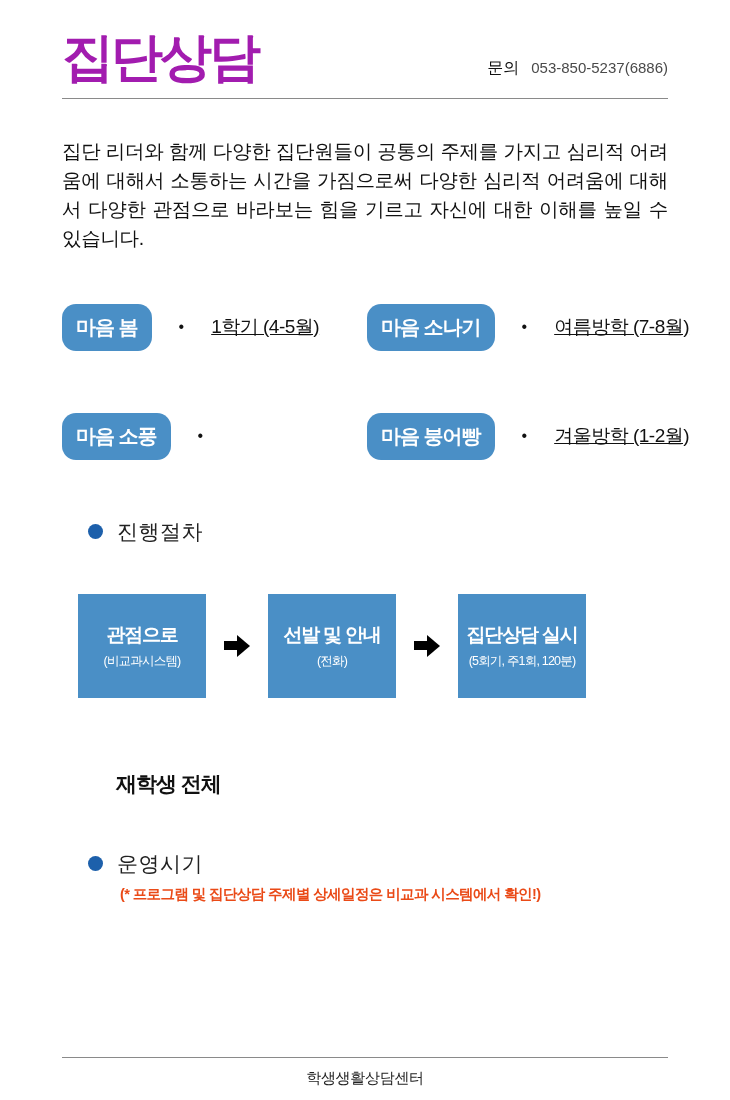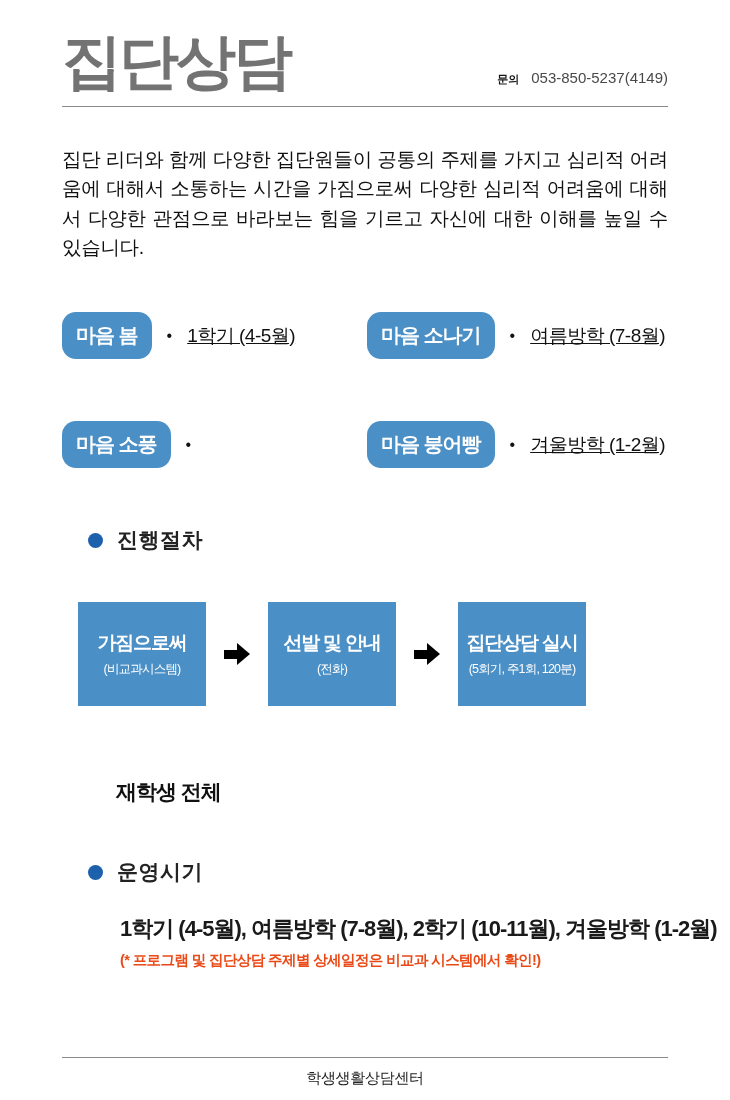--- a/index.html
+++ b/index.html
@@ -19,10 +19,10 @@
   
   header { display: flex; justify-content: space-between; align-items: flex-end; }
   .page-title {
-    font-size: 60px;
+    font-size: 52px;
     line-height: 1.05;
     font-weight: 700;
-    color: #737373;
+    color: #a21caf;
     letter-spacing: -3px;
   }
   .contact { padding-bottom: 6px; white-space: nowrap; }

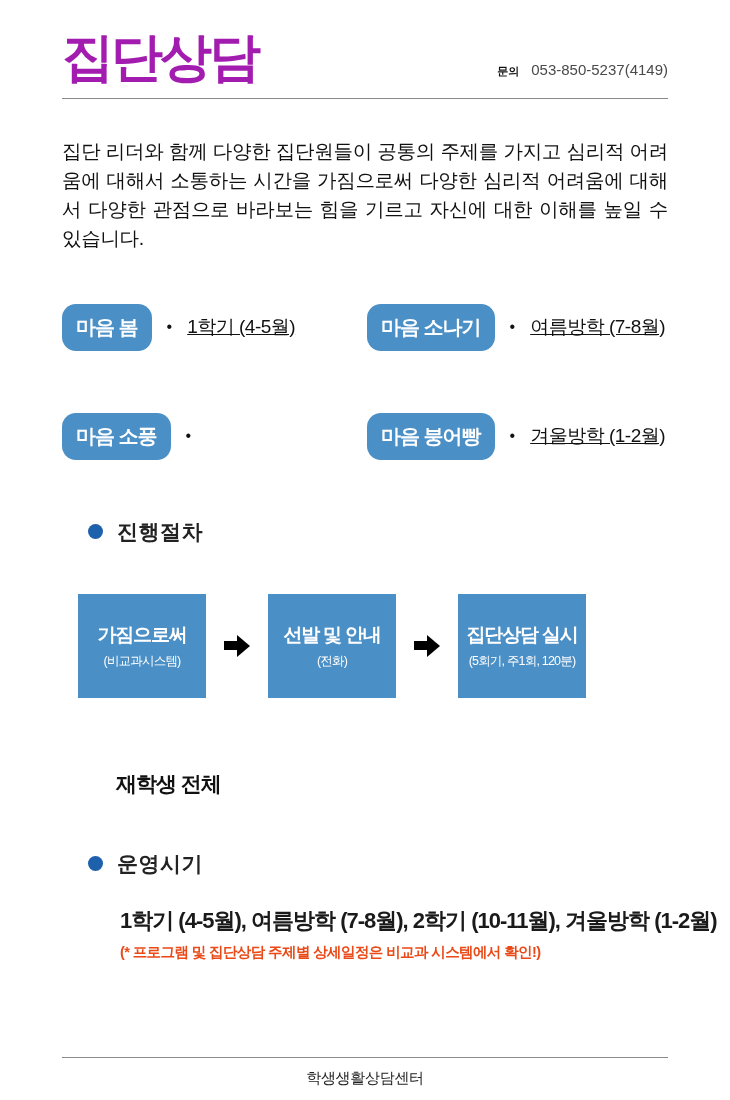--- a/index.html
+++ b/index.html
@@ -26,7 +26,7 @@
     letter-spacing: -3px;
   }
   .contact { padding-bottom: 6px; white-space: nowrap; }
-  .contact-label { font-weight: 700; font-size: 11px; color: #111; margin-right: 12px; }
+  .contact-label { font-weight: 400; font-size: 16px; color: #111; margin-right: 12px; }
   .contact-phone { font-size: 15px; color: #4a4a4a; }
 
   .rule { border: none; border-top: 1px solid #8a8a8a; }

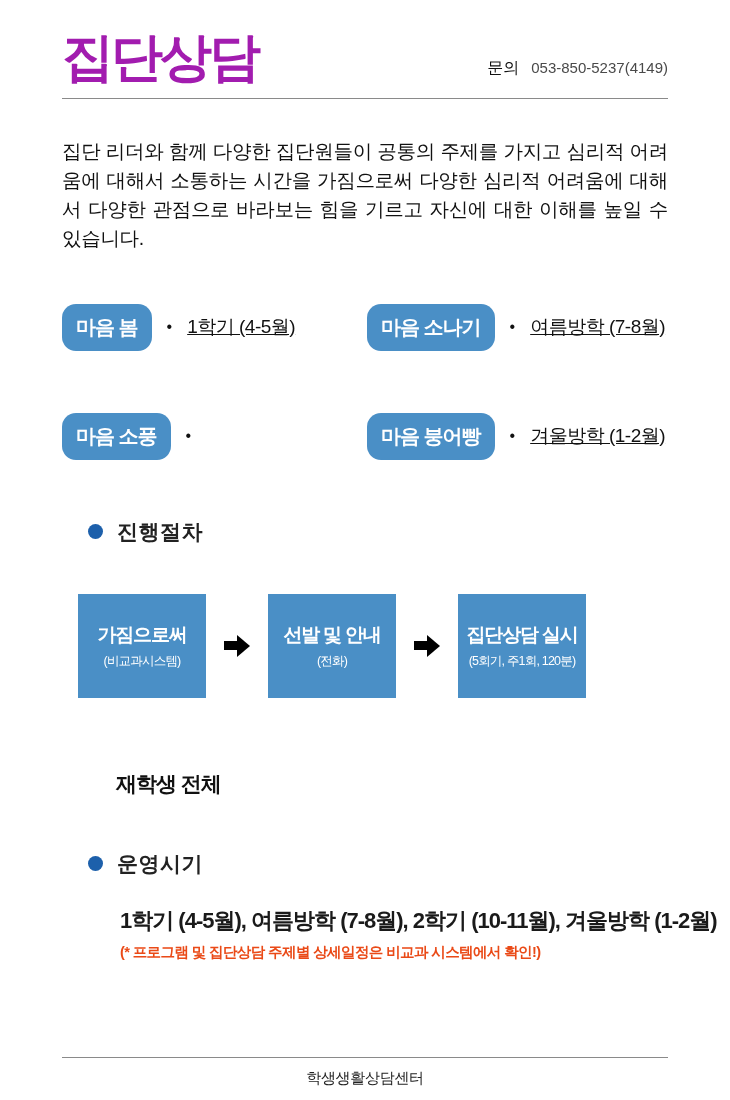--- a/index.html
+++ b/index.html
@@ -133,7 +133,7 @@
   <header>
     <h1 class="page-title">집단상담</h1>
     <div class="contact">
-      <span class="contact-label">문의</span><span class="contact-phone">053-850-5237(4149)</span>
+      <span class="contact-label">문의</span><span class="contact-phone">053-850-5237(6886)</span>
     </div>
   </header>
 

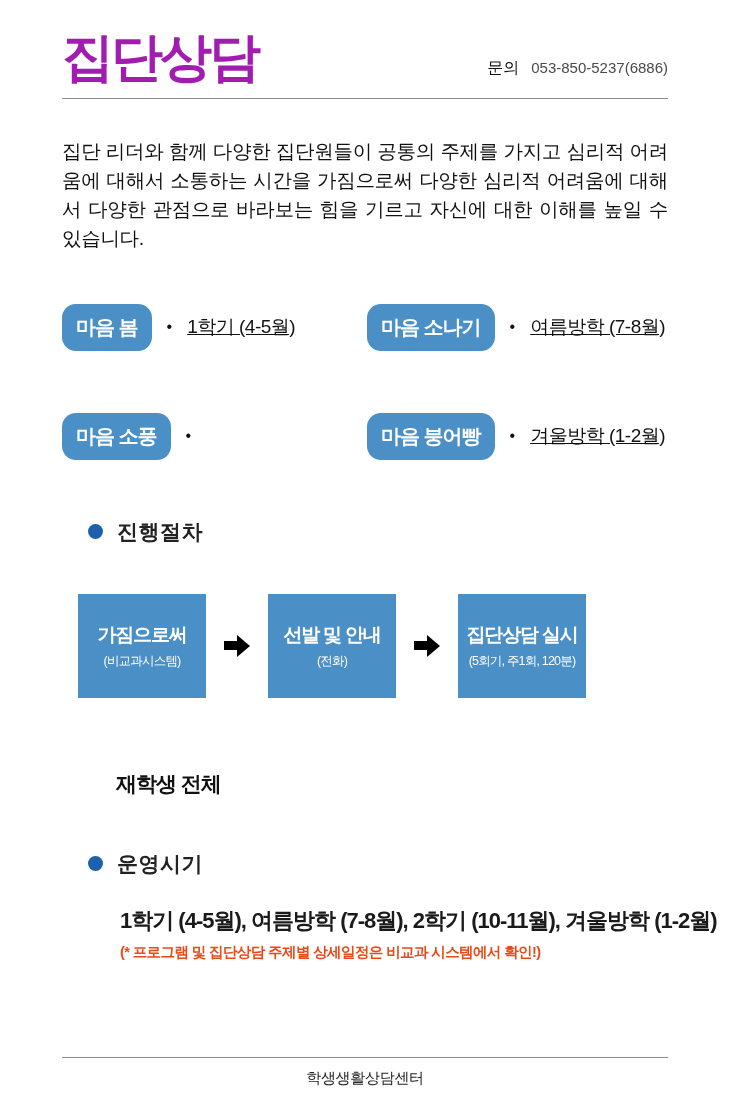--- a/index.html
+++ b/index.html
@@ -49,7 +49,7 @@
     grid-template-columns: 305px 1fr;
     row-gap: 62px;
   }
-  .program { display: flex; align-items: center; gap: 15px; }
+  .program { display: flex; align-items: center; gap: 27px; }
   .badge {
     display: inline-block;
     background: #4a8fc6;

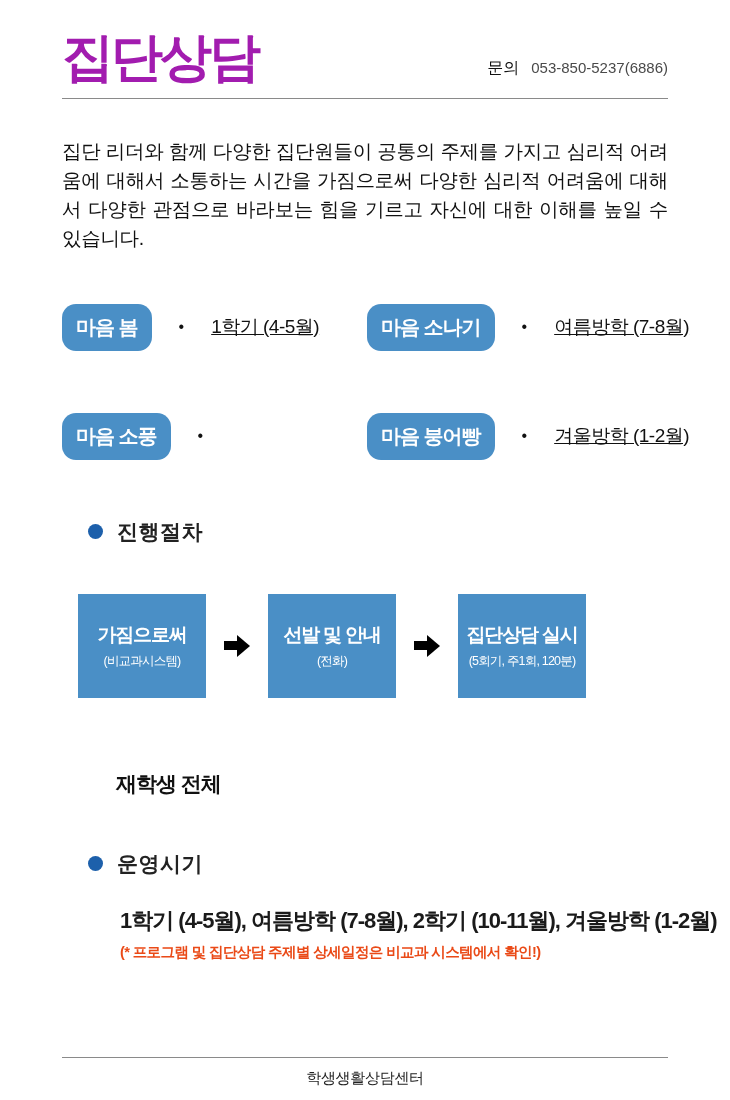--- a/index.html
+++ b/index.html
@@ -67,7 +67,7 @@
   
   .section-heading { display: flex; align-items: center; gap: 14px; margin-left: 26px; }
   .dot { width: 15px; height: 15px; border-radius: 50%; background: #1d60ab; flex: 0 0 auto; }
-  .heading-text { font-size: 21px; color: #222; letter-spacing: 0.5px; white-space: pre; font-weight: bold; }
+  .heading-text { font-size: 21px; color: #222; letter-spacing: 0.5px; white-space: pre; }
 
   .section-process { margin-top: 58px; }
   .flow { margin: 48px 0 0 16px; display: flex; align-items: center; gap: 14px; }

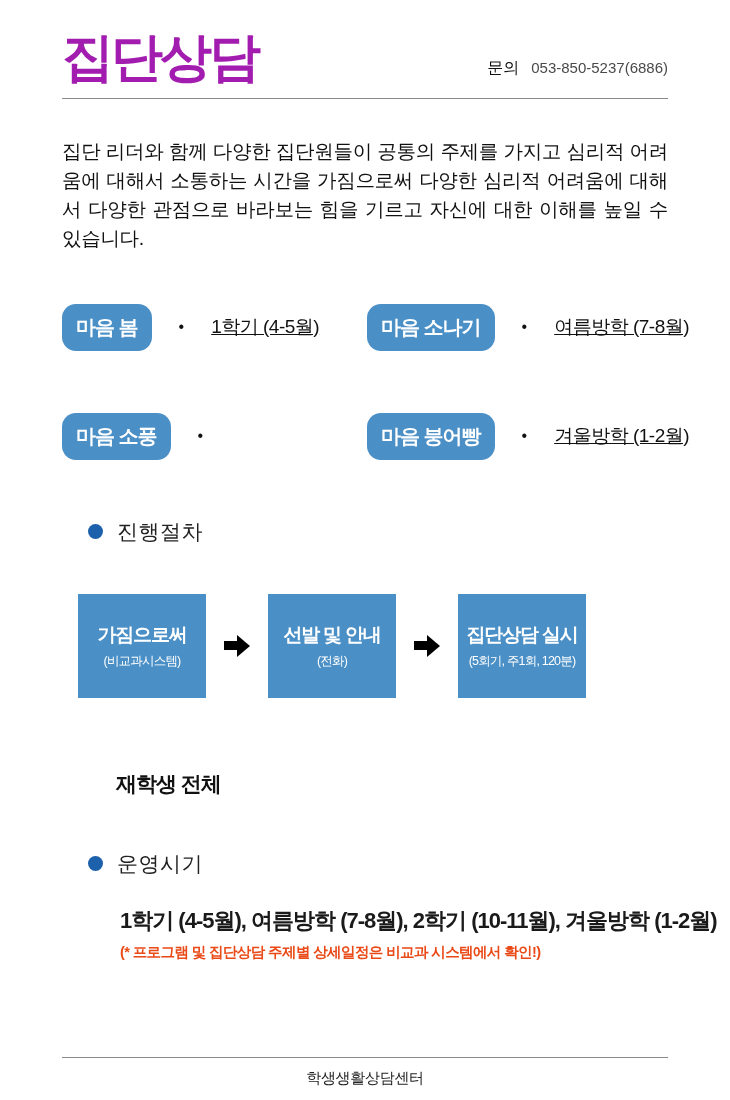--- a/index.html
+++ b/index.html
@@ -177,7 +177,7 @@
     <div class="flow">
 
       <div class="flow-box">
-        <div class="flow-title">가짐으로써</div>
+        <div class="flow-title">관점으로</div>
         <div class="flow-sub">(비교과시스템)</div>
       </div>
 

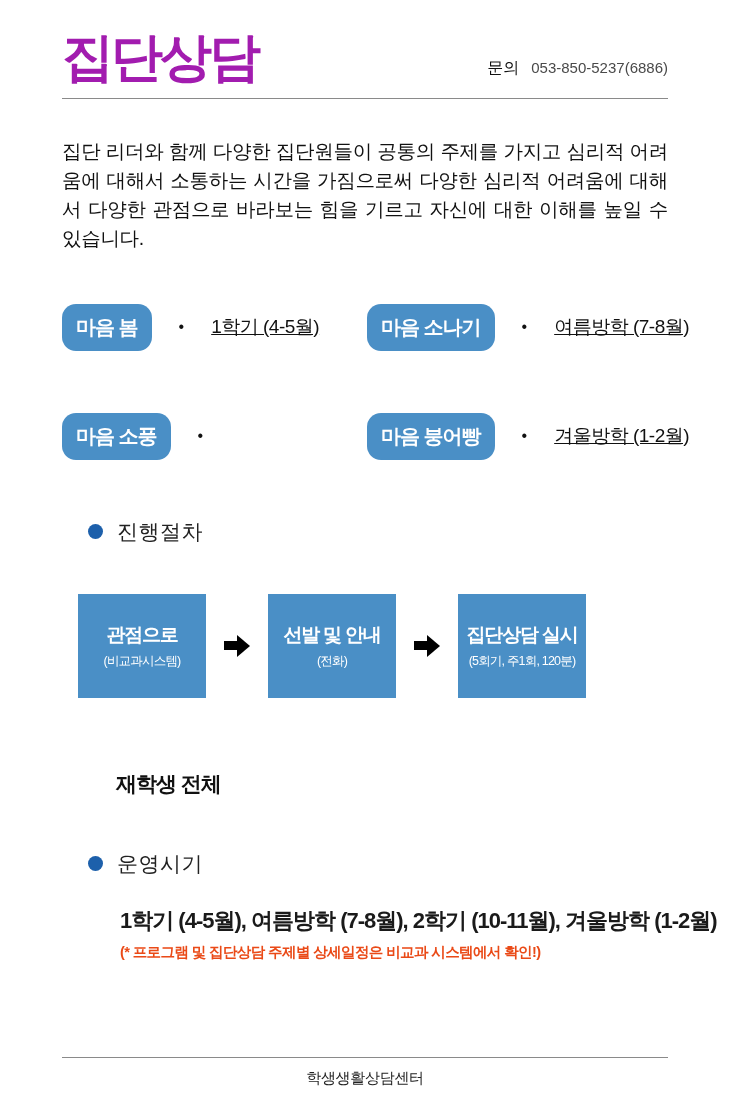--- a/index.html
+++ b/index.html
@@ -213,7 +213,6 @@
       <span class="dot"></span>
       <span class="heading-text">운영시기</span>
     </div>
-    <div class="schedule-value">1학기 (4-5월), 여름방학 (7-8월), 2학기 (10-11월), 겨울방학 (1-2월)</div>
     <div class="schedule-note">(* 프로그램 및 집단상담 주제별 상세일정은 비교과 시스템에서 확인!)</div>
   </div>
 

